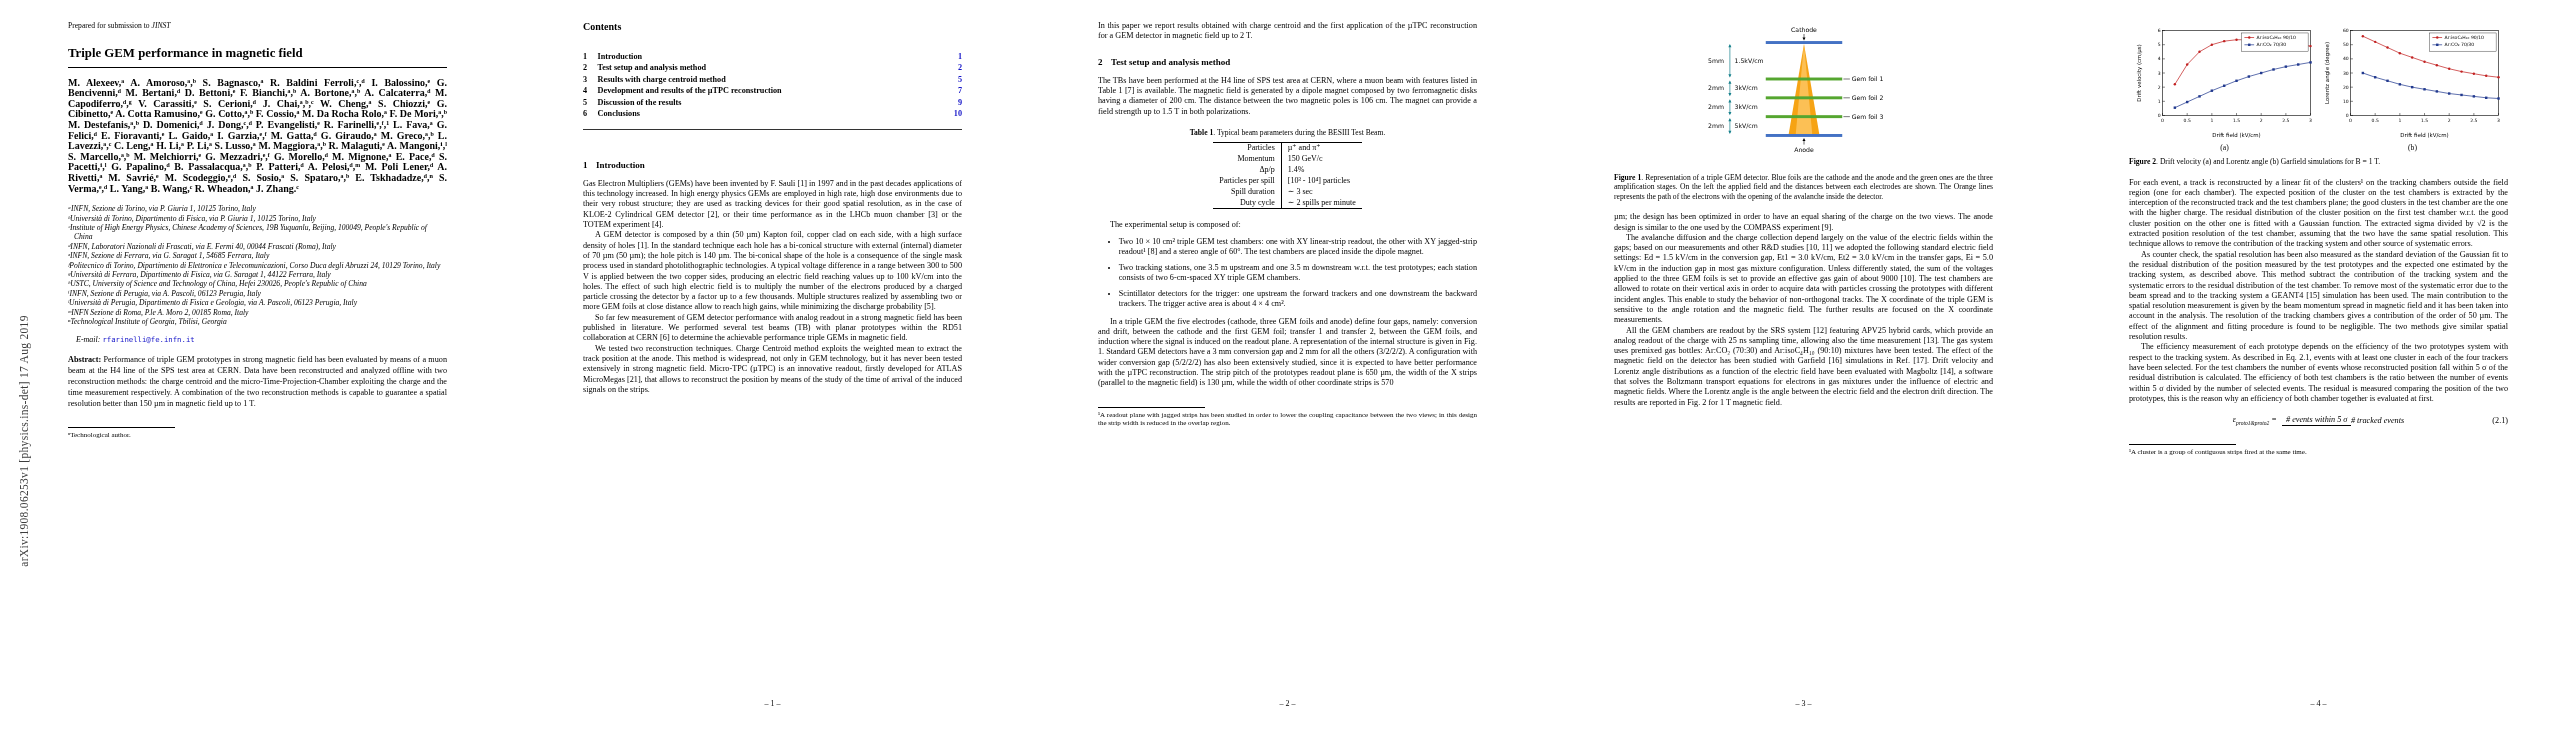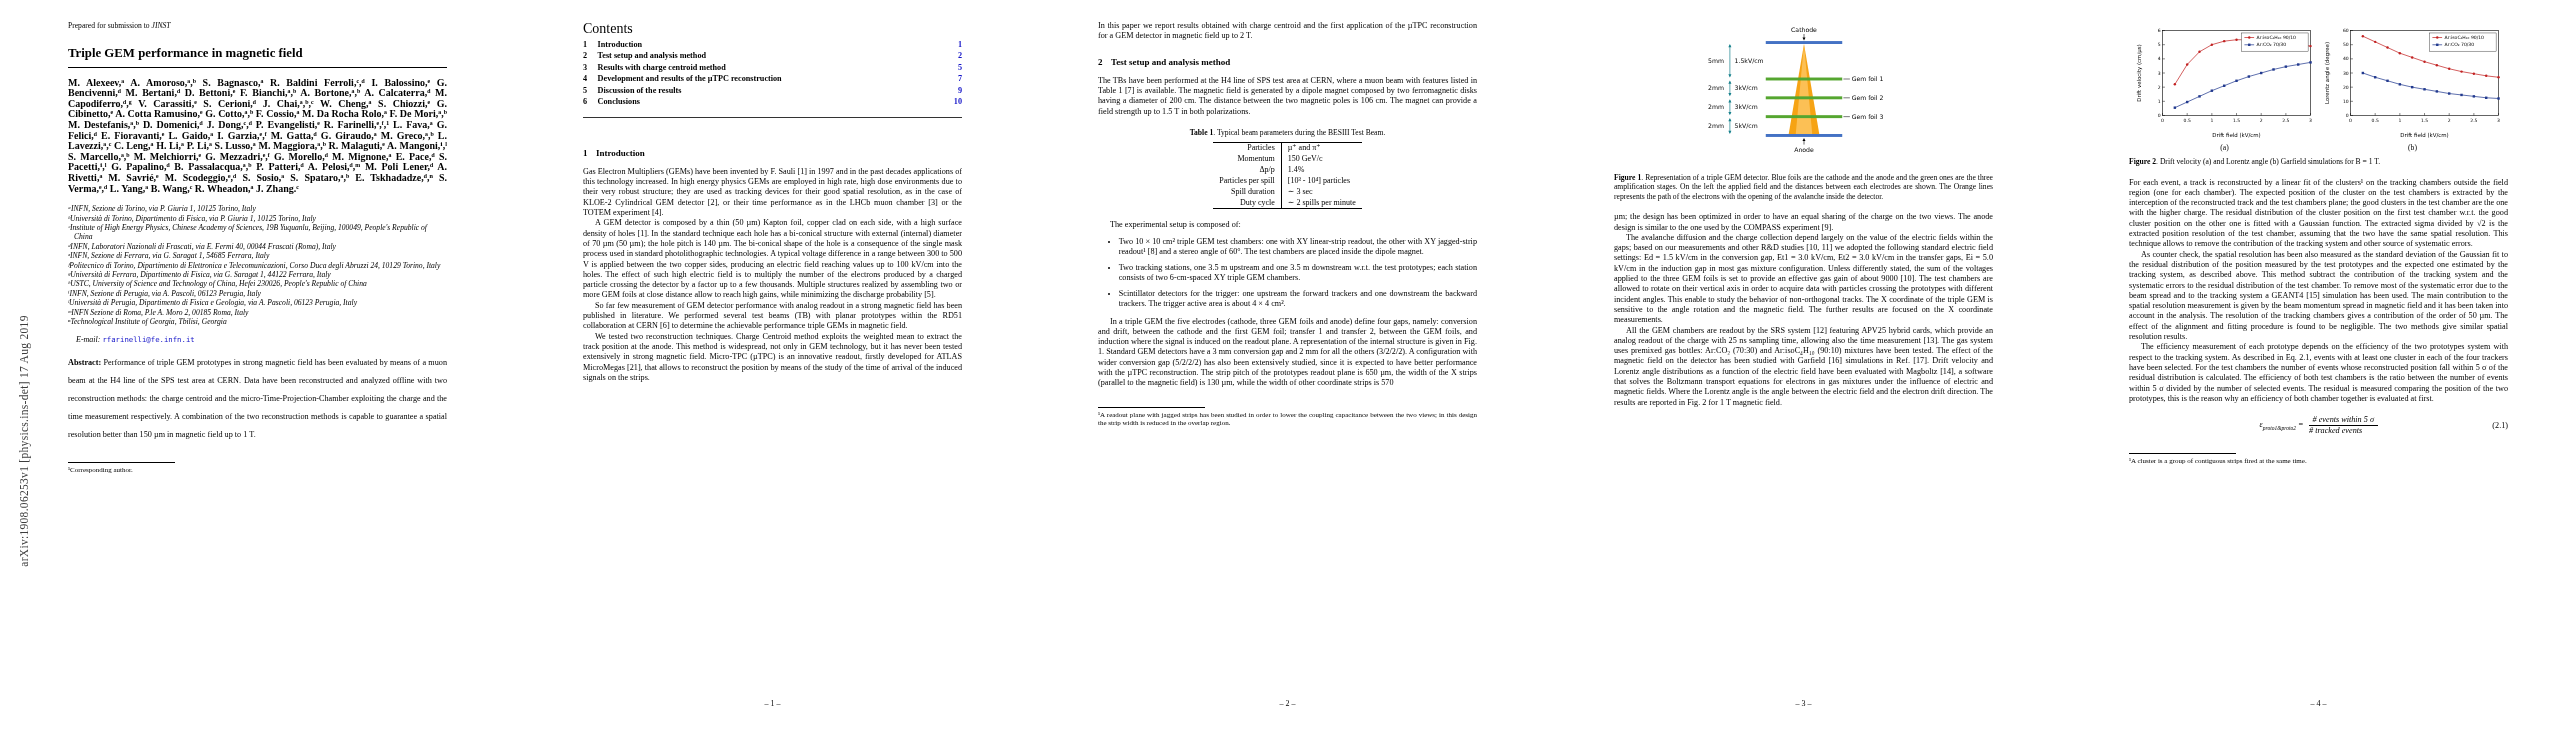--- a/index.html
+++ b/index.html
@@ -44,7 +44,7 @@
   .section-heading .sec-num{margin-right:8.5px;}
 
   
-  .contents-heading{font-size:14px;font-weight:normal;margin-bottom:2px;}
+  .contents-heading{font-size:10px;font-weight:bold;margin-bottom:19px;}
   .toc{margin-bottom:0;}
   .toc-item{display:flex;font-size:8.2px;font-weight:600;line-height:11.5px;cursor:pointer;}
   .toc-num{width:14.6px;}

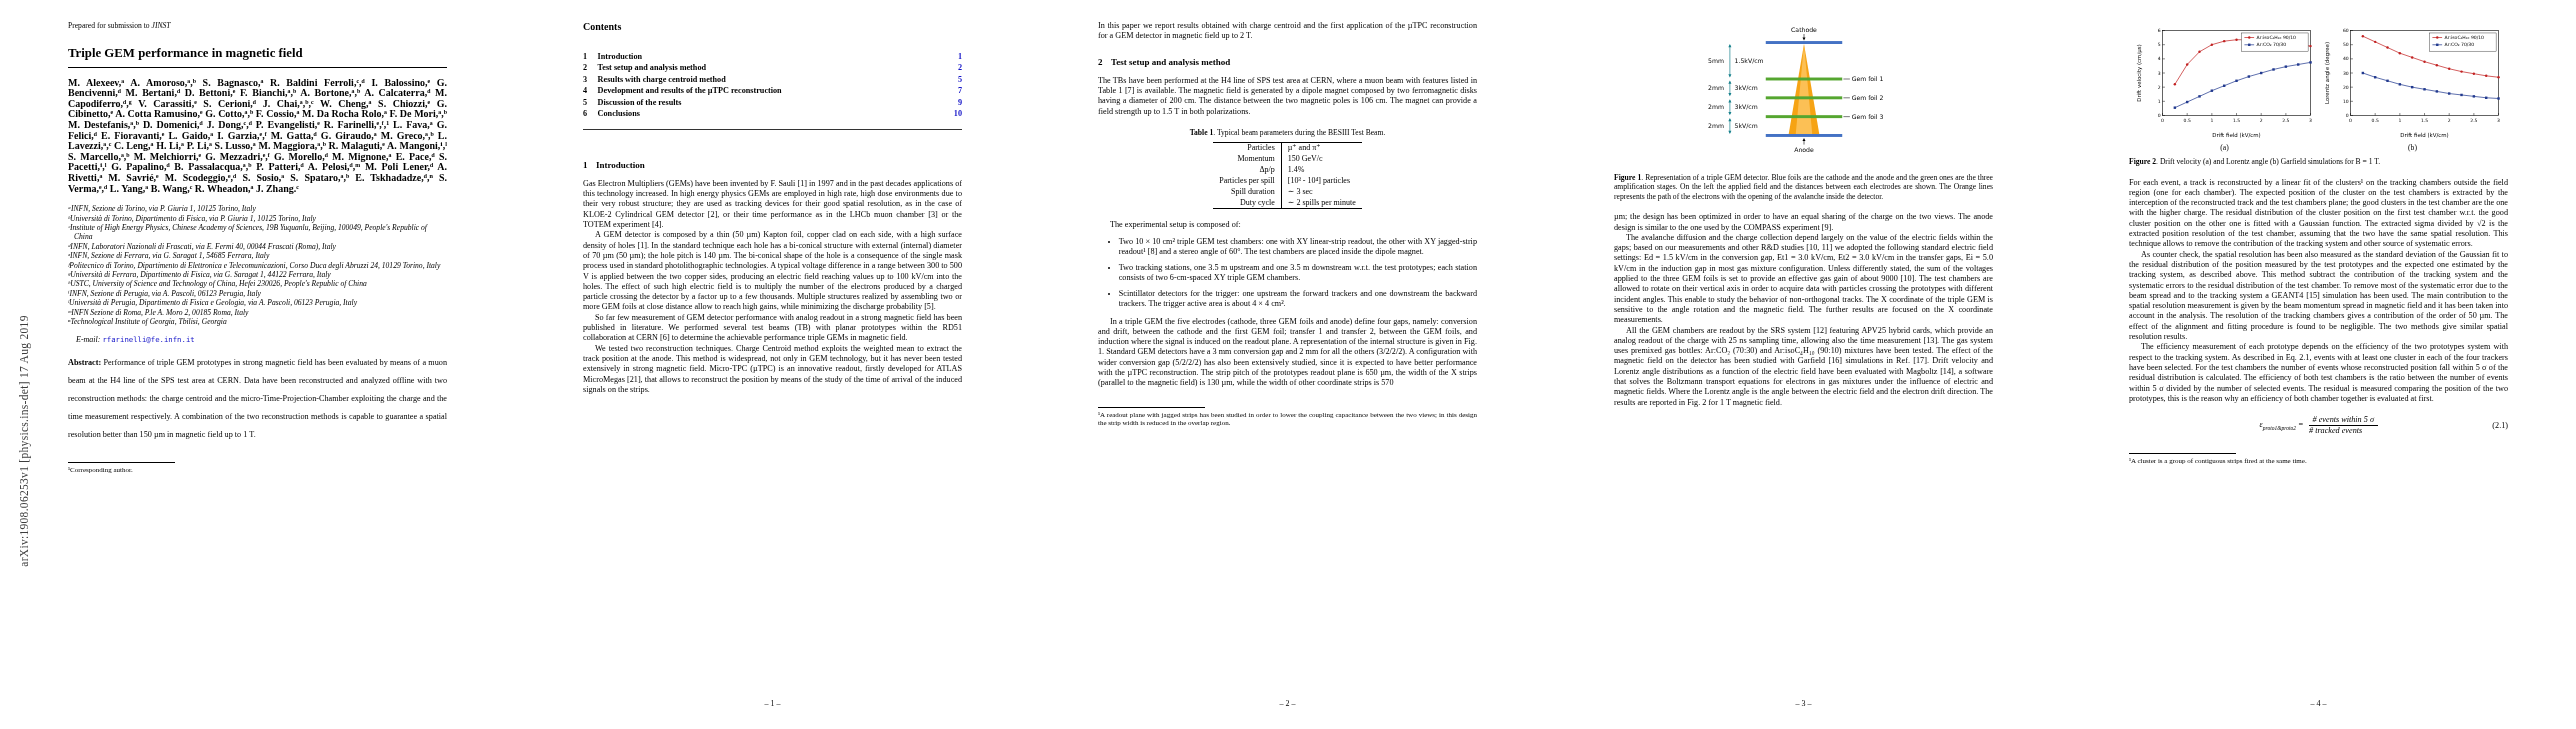--- a/index.html
+++ b/index.html
@@ -32,7 +32,7 @@
   .email-line{margin-top:8px;padding-left:8px;font-size:8px;}
   .email-label{font-style:italic;}
   .email-link{font-family:"DejaVu Sans Mono","Liberation Mono",monospace;font-size:7.3px;color:#1414c8;text-decoration:none;}
-  .abstract{margin-top:10.3px;font-size:8.2px;line-height:18px;text-align:justify;}
+  .abstract{margin-top:10.3px;font-size:8.2px;line-height:11px;text-align:justify;}
   .abstract-label{font-weight:bold;}
   .fn-rule{width:107px;border-top:0.6px solid #000;margin:18px 0 3px 0;}
   .footnote{font-size:7px;line-height:8.5px;text-align:justify;}

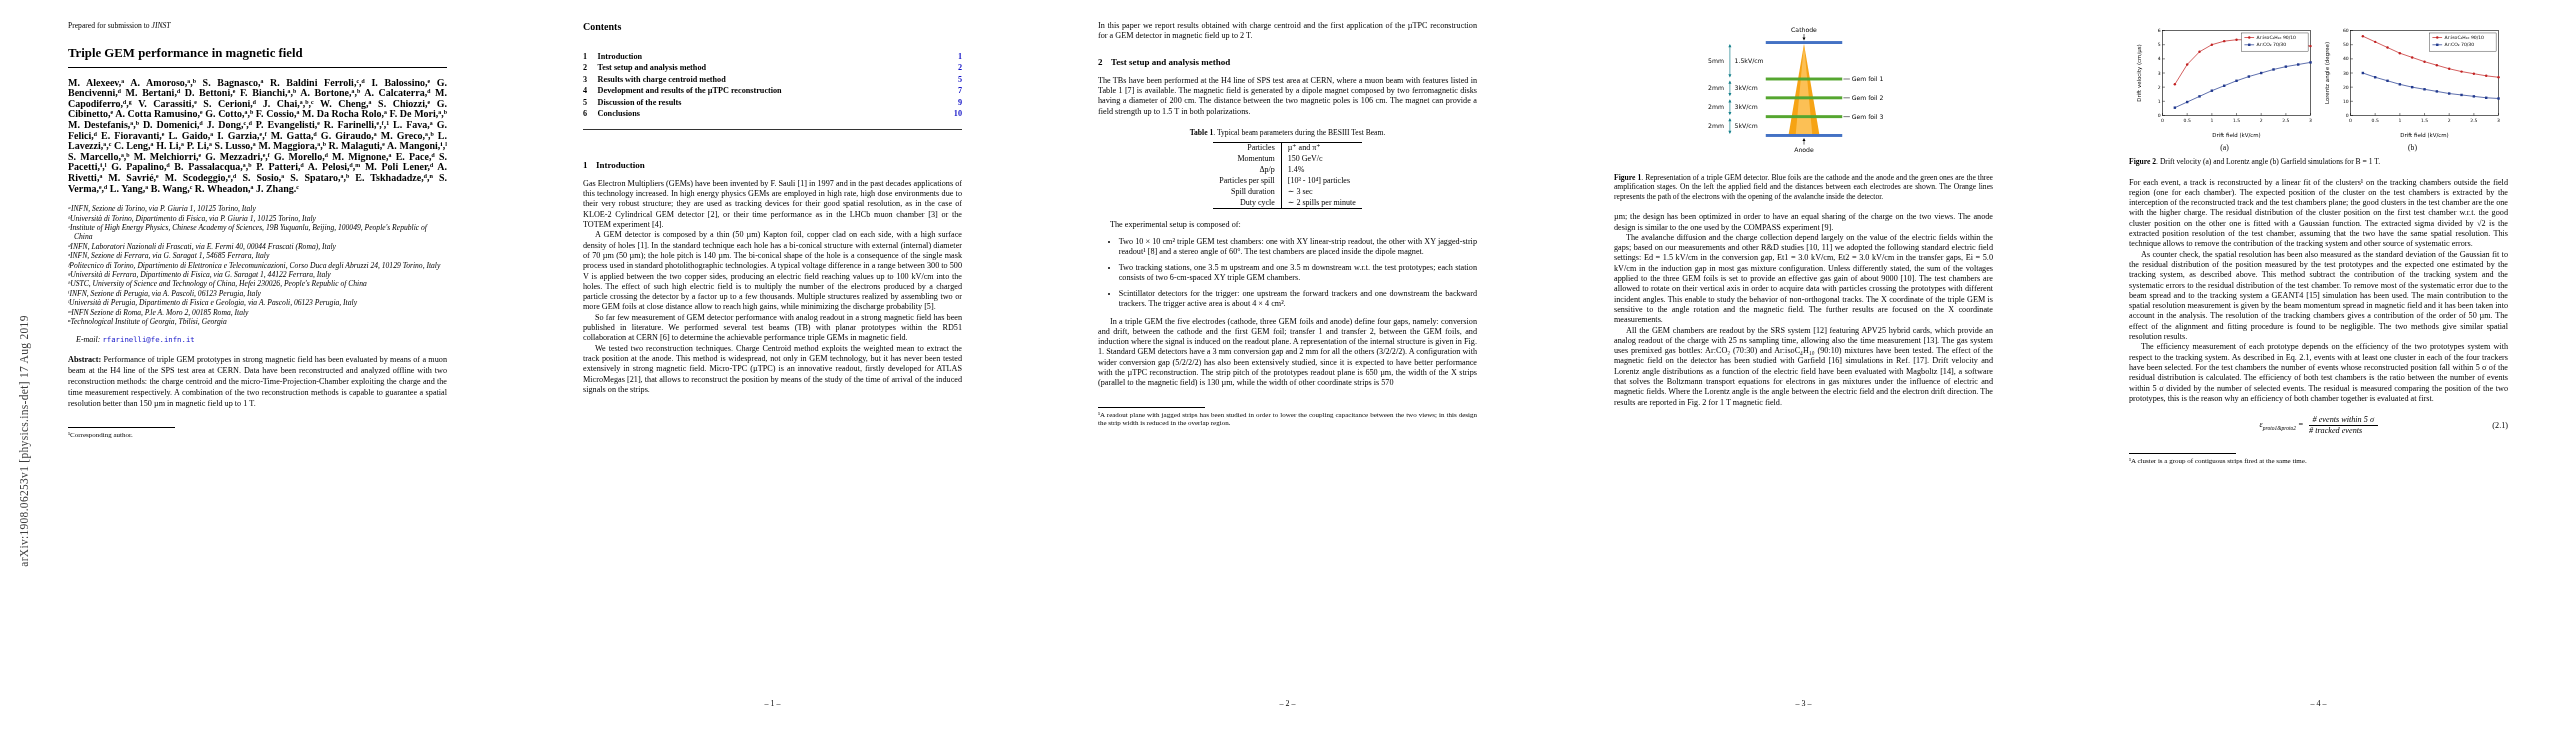--- a/index.html
+++ b/index.html
@@ -77,7 +77,7 @@
   .equation{display:flex;align-items:center;justify-content:center;position:relative;margin:11px 0 3.6px 0;font-size:8.2px;}
   .eq-lhs{font-style:italic;margin-right:5.5px;}
   .eq-lhs sub{font-size:5.5px;}
-  .frac{display:inline-flex;flex-direction:column;text-align:left;font-style:italic;}
+  .frac{display:inline-flex;flex-direction:row;text-align:left;font-style:italic;}
   .frac .num{border-bottom:0.6px solid #000;padding:0 3.6px 0.6px 3.6px;}
   .frac .den{padding-top:0.6px;}
   .eq-tag{position:absolute;right:0;font-style:normal;}

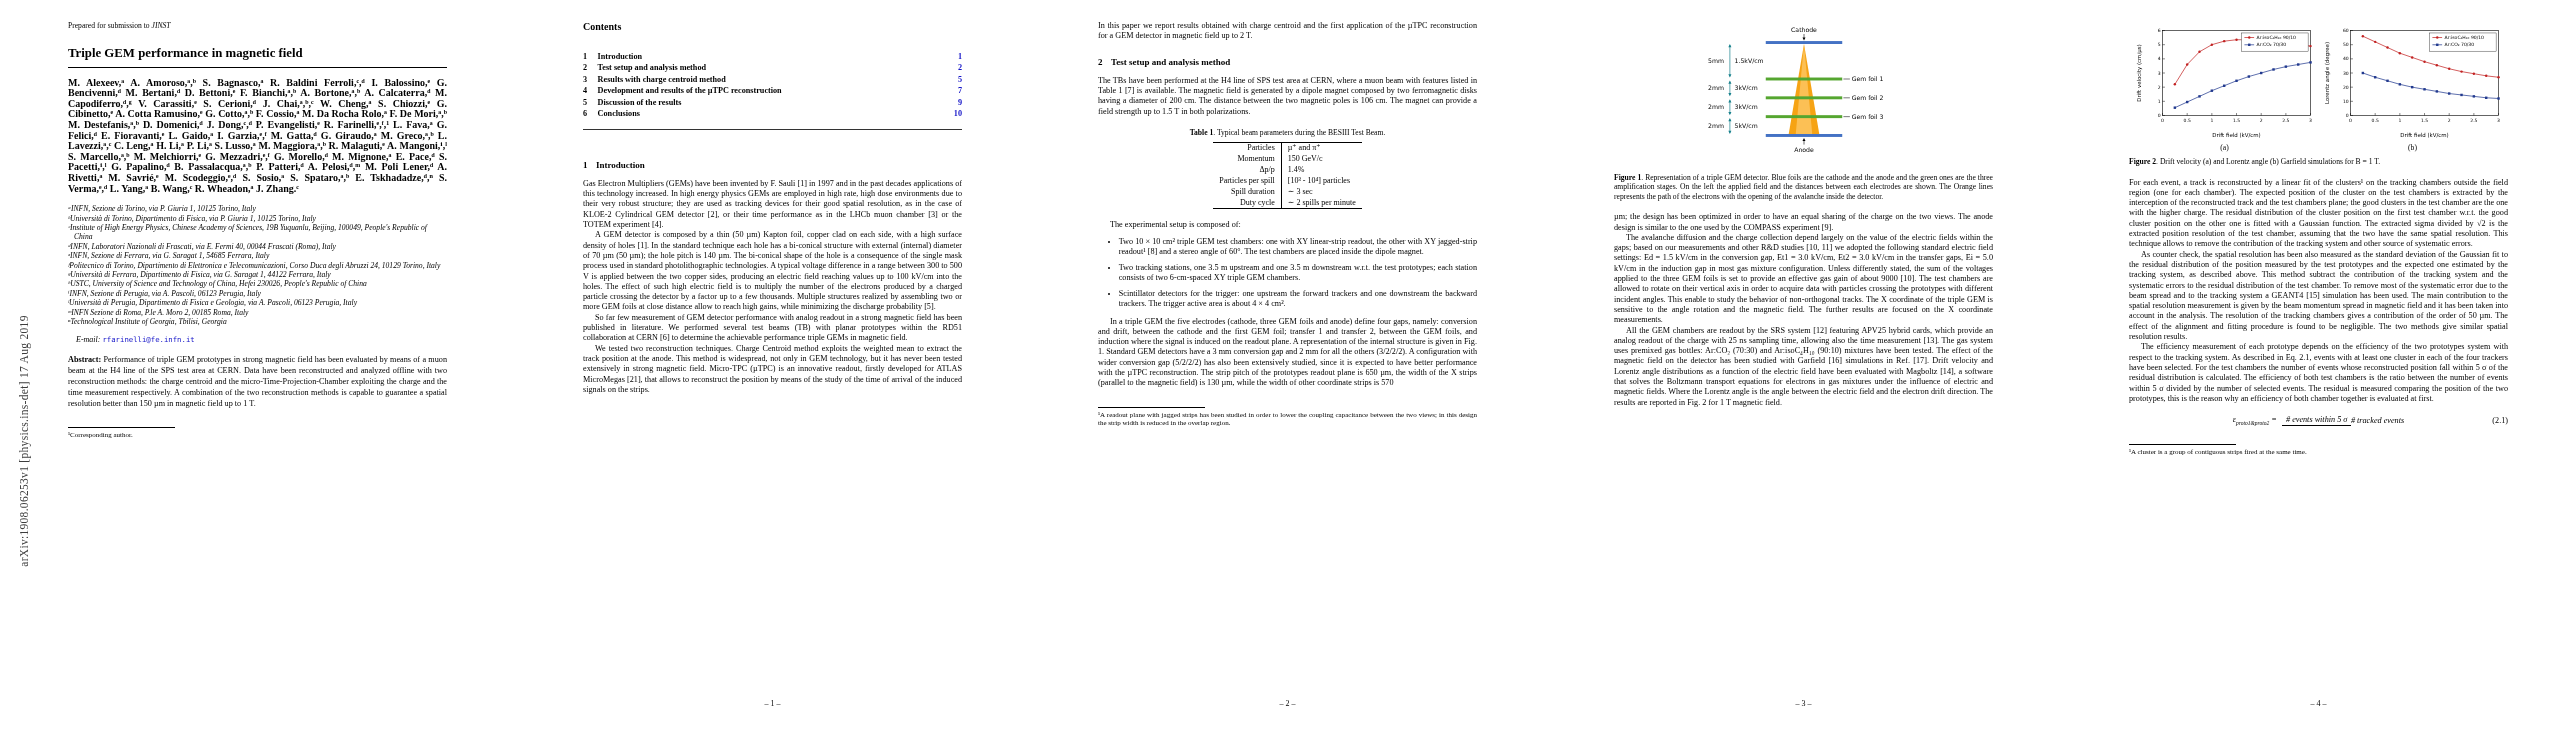--- a/index.html
+++ b/index.html
@@ -112,7 +112,7 @@
     </div>
     <p class="abstract"><span class="abstract-label">Abstract:</span><span> Performance of triple GEM prototypes in strong magnetic field has been evaluated by means of a muon beam at the H4 line of the SPS test area at CERN. Data have been reconstructed and analyzed offline with two reconstruction methods: the charge centroid and the micro-Time-Projection-Chamber exploiting the charge and the time measurement respectively. A combination of the two reconstruction methods is capable to guarantee a spatial resolution better than 150 µm in magnetic field up to 1 T.</span></p>
     <div class="fn-rule"></div>
-    <div class="footnote">¹Corresponding author.</div>
+    <div class="footnote">ⁿTechnological author.</div>
   </div>
 </div>
 

